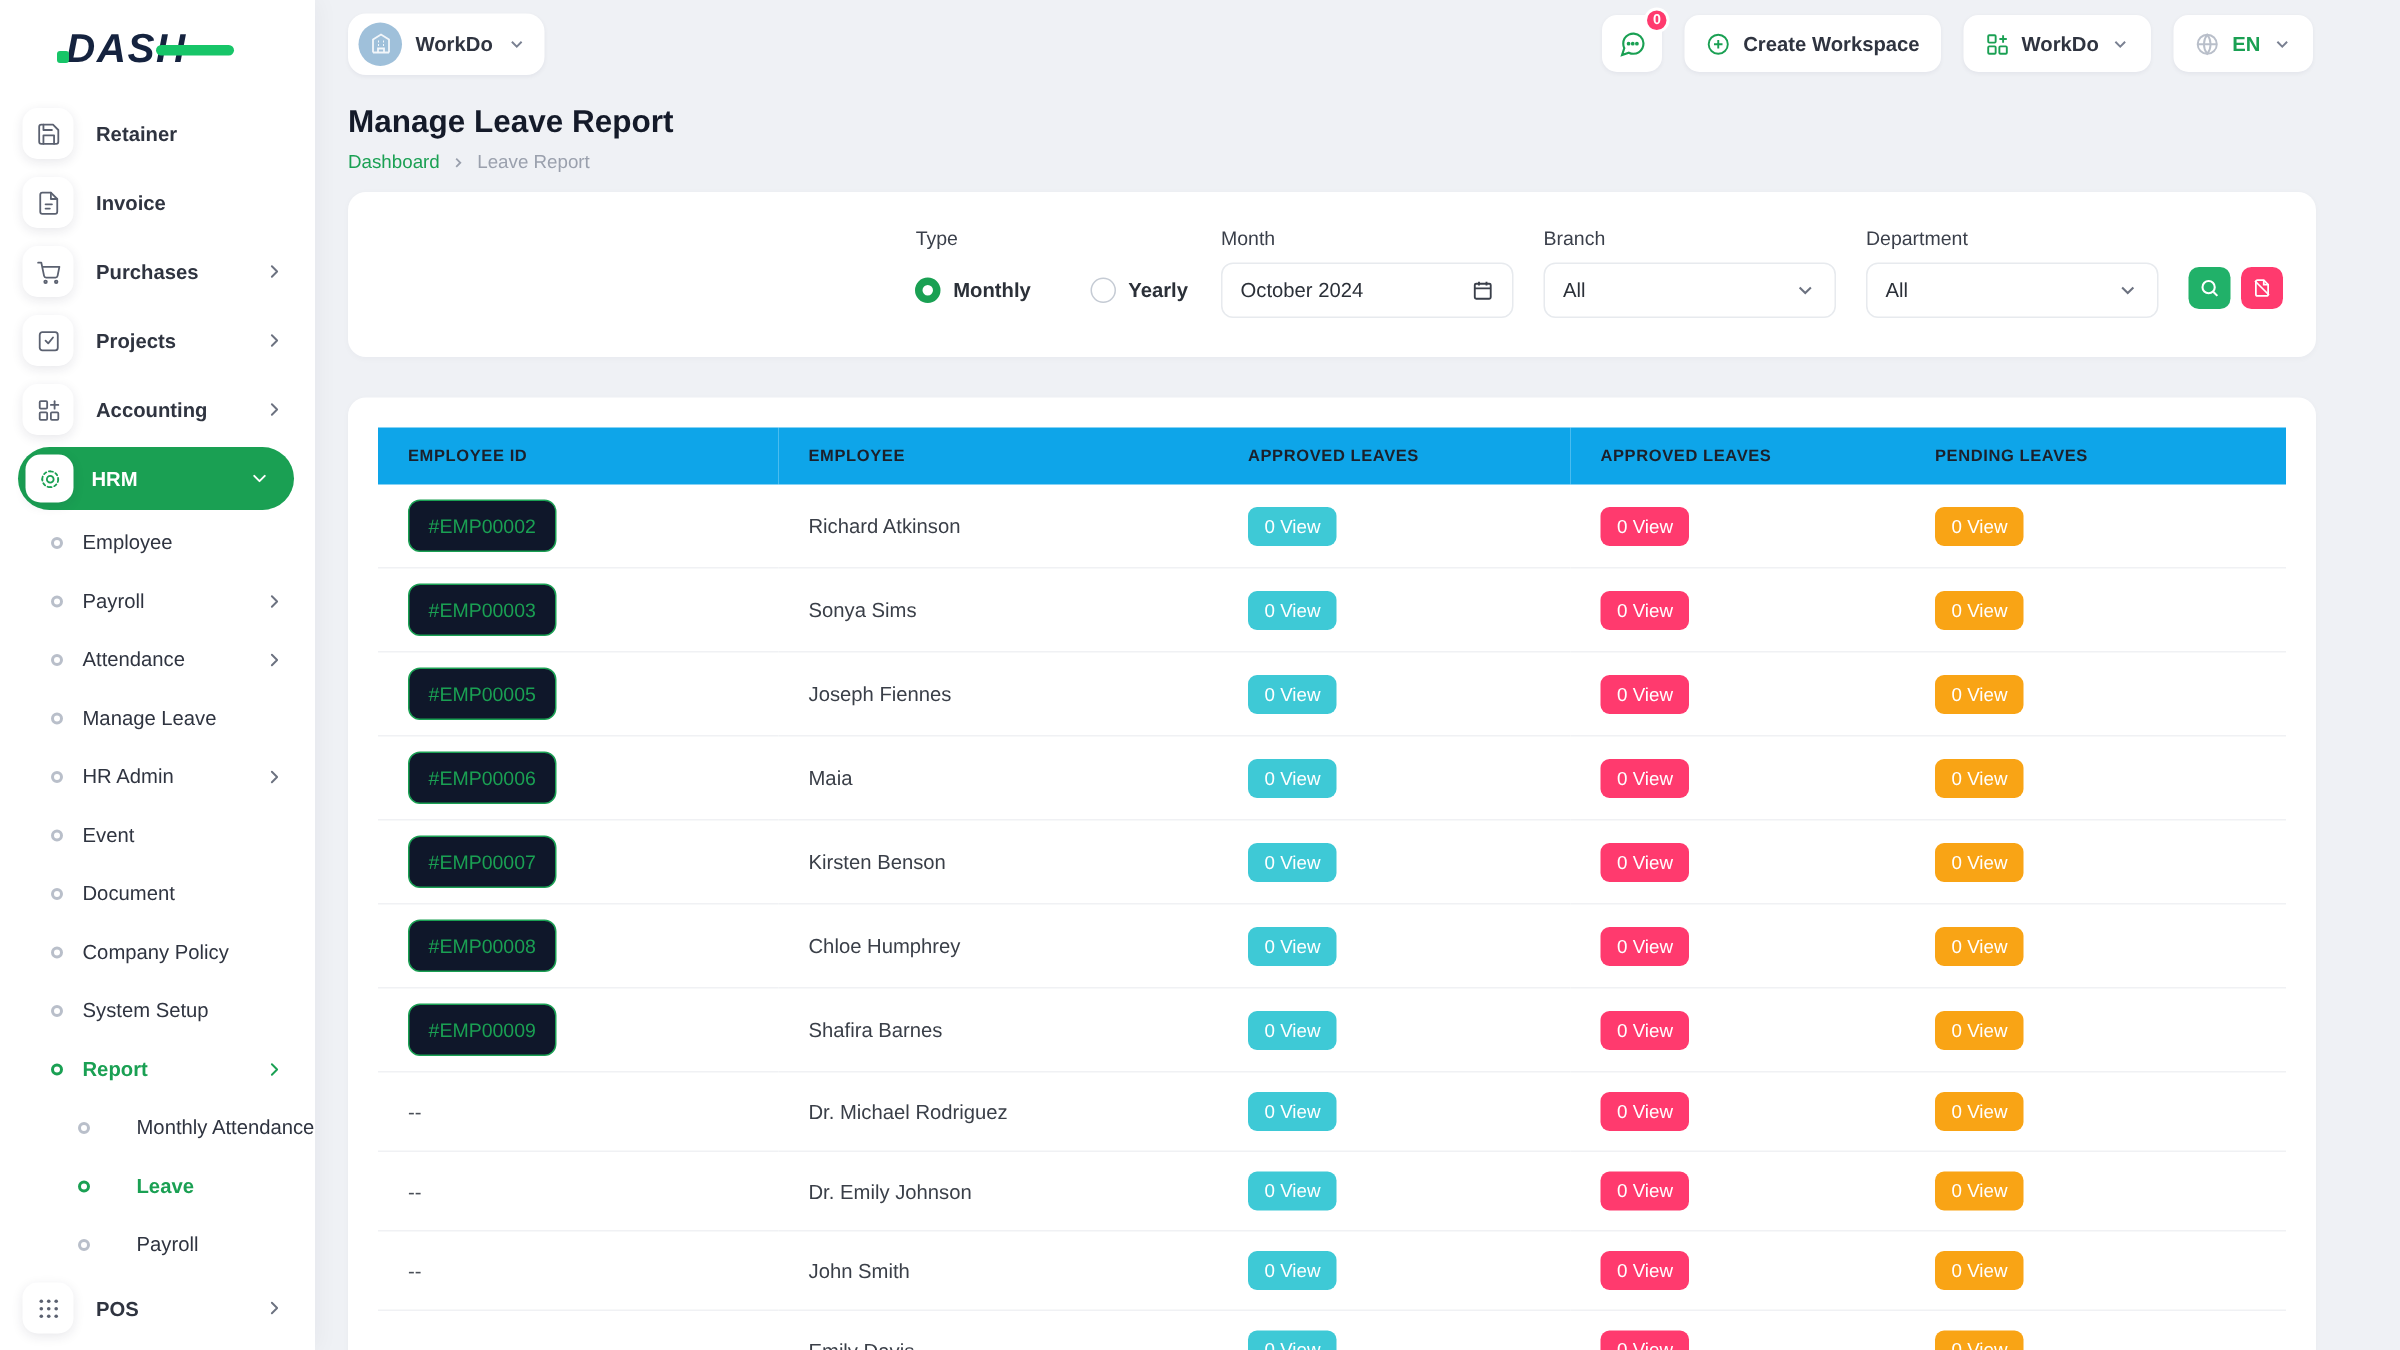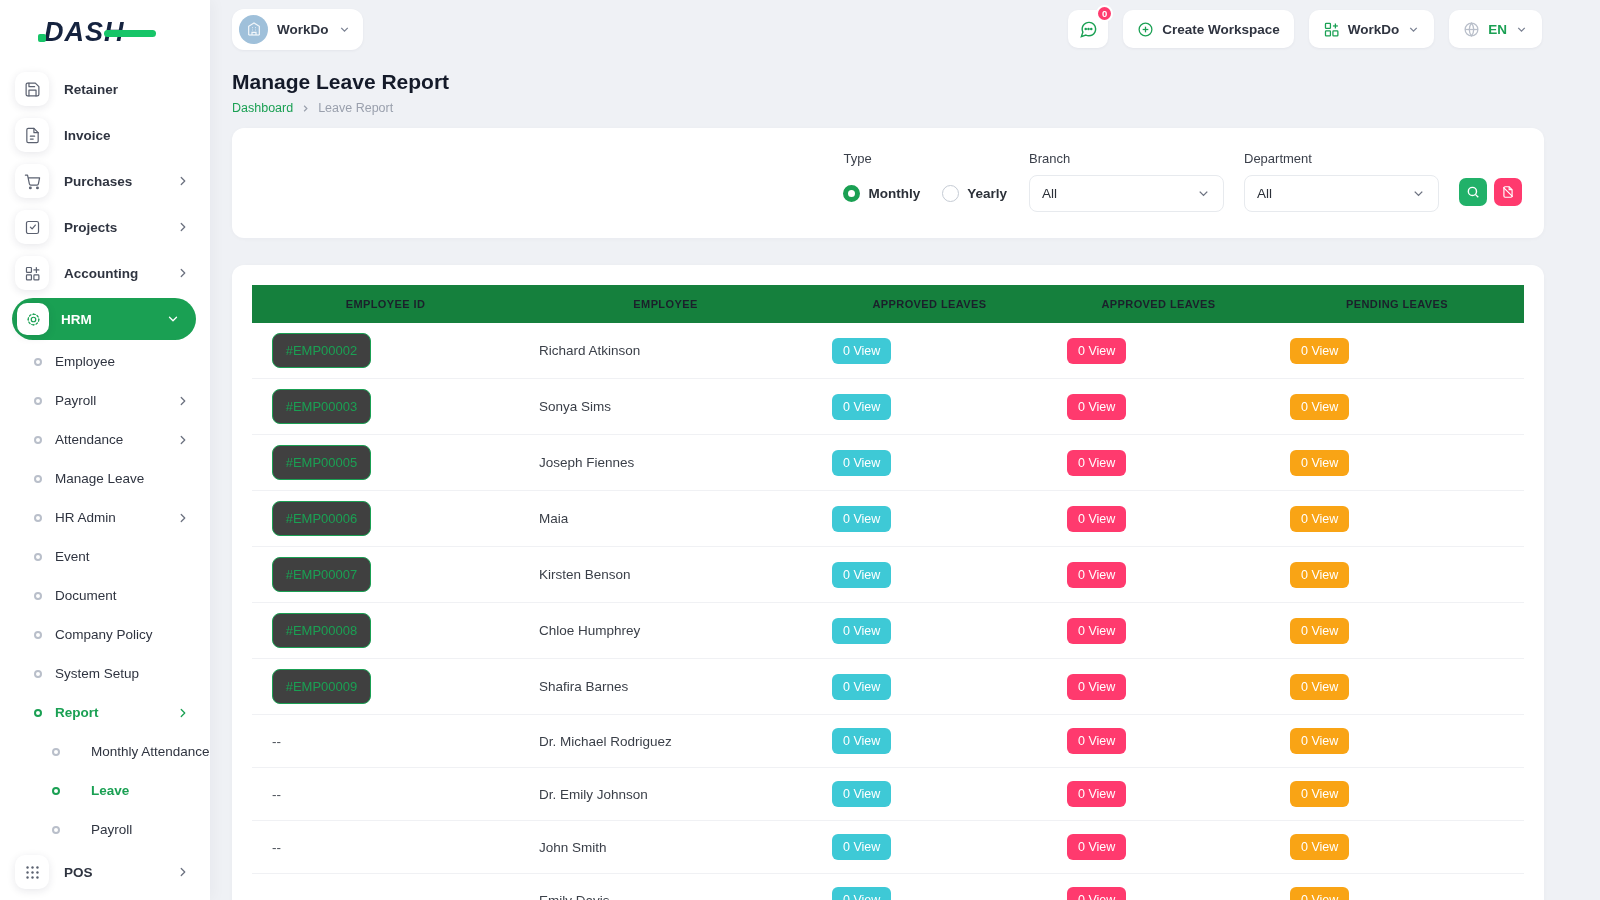--- a/index.html
+++ b/index.html
@@ -409,6 +409,20 @@
         </div>
       </div>
 
+      <div class="f-group">
+        <span class="f-label">Month</span>
+        <div class="f-ctrl">
+          <span>October 2024</span>
+          <span class="ic">
+            <svg viewBox="0 0 24 24" fill="none" stroke="currentColor" stroke-width="2">
+                <rect x="3.5" y="5" width="17" height="16" rx="1.5"></rect>
+                <line x1="8" y1="3" x2="8" y2="7"></line>
+                <line x1="16" y1="3" x2="16" y2="7"></line>
+                <line x1="3.5" y1="10" x2="20.5" y2="10"></line>
+              </svg>
+          </span>
+        </div>
+      </div>
 
       <div class="f-group">
         <span class="f-label">Branch</span>

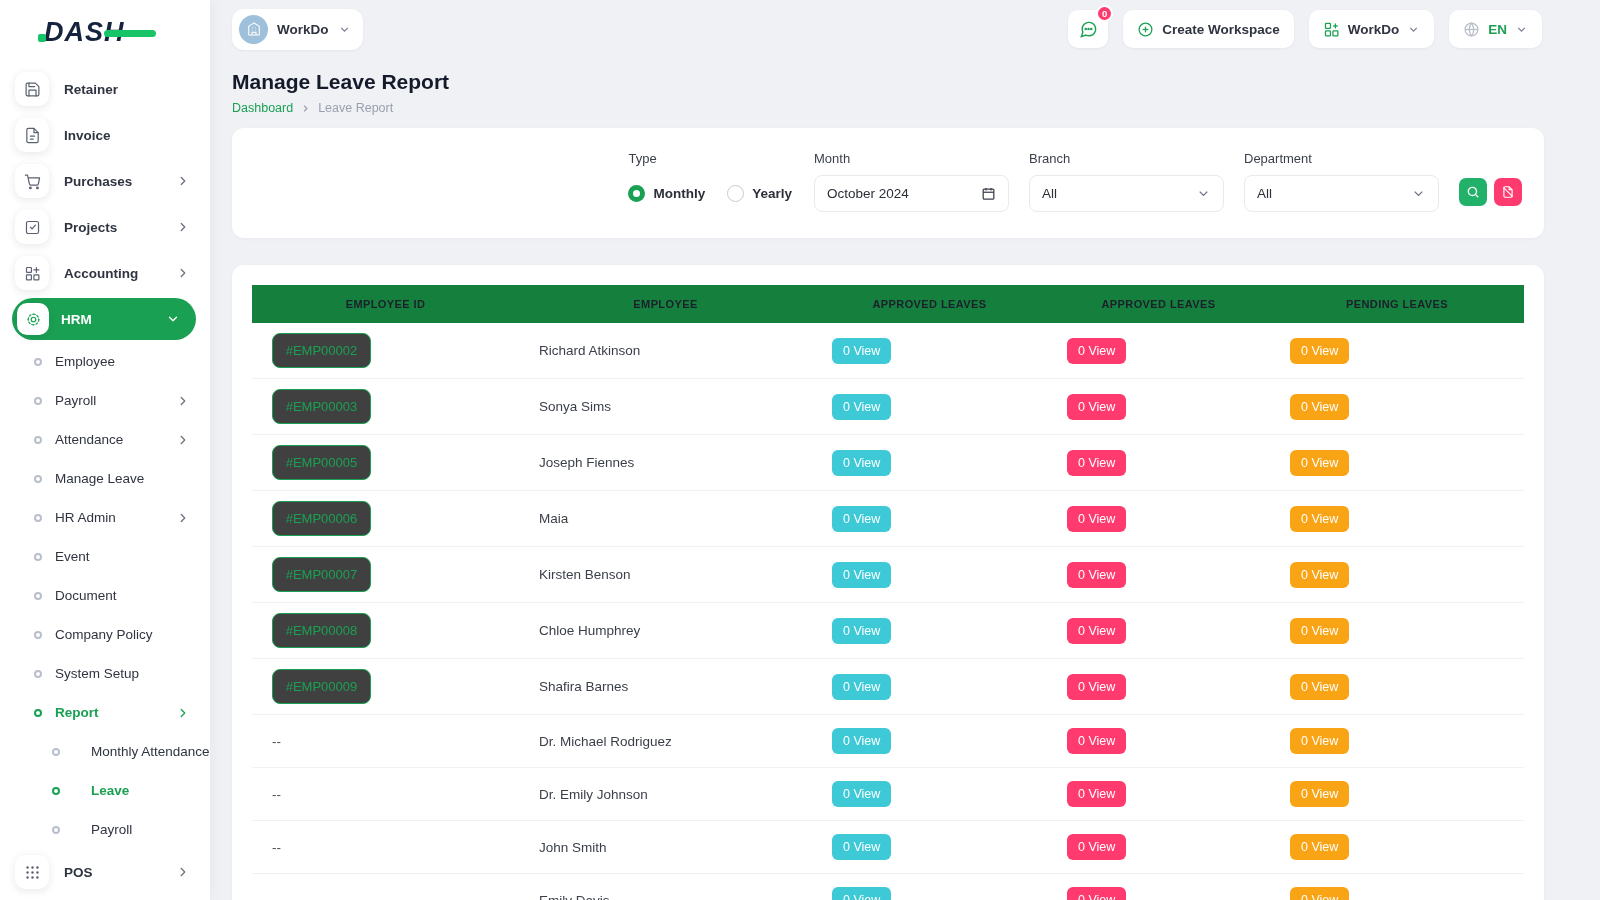--- a/index.html
+++ b/index.html
@@ -82,7 +82,7 @@
   .filter-card{margin-top:13px; padding:23px 22px 26px 26px; display:flex; justify-content:flex-end; gap:20px;}
   .f-group{display:flex; flex-direction:column;}
   .f-label{font-size:13px; color:#3a3f4a; margin-bottom:9px;}
-  .radio-row{display:flex; align-items:center; gap:22px; height:37px;}
+  .radio-row{display:flex; align-items:center; gap:40px; height:37px;}
   .radio-opt{display:flex; align-items:center; gap:8px; cursor:pointer;}
   .radio-dot{width:17px; height:17px; border-radius:50%; border:1.5px solid #c5cbd4; background:#fff;}
   .radio-dot.checked{border:5px solid var(--primary);}

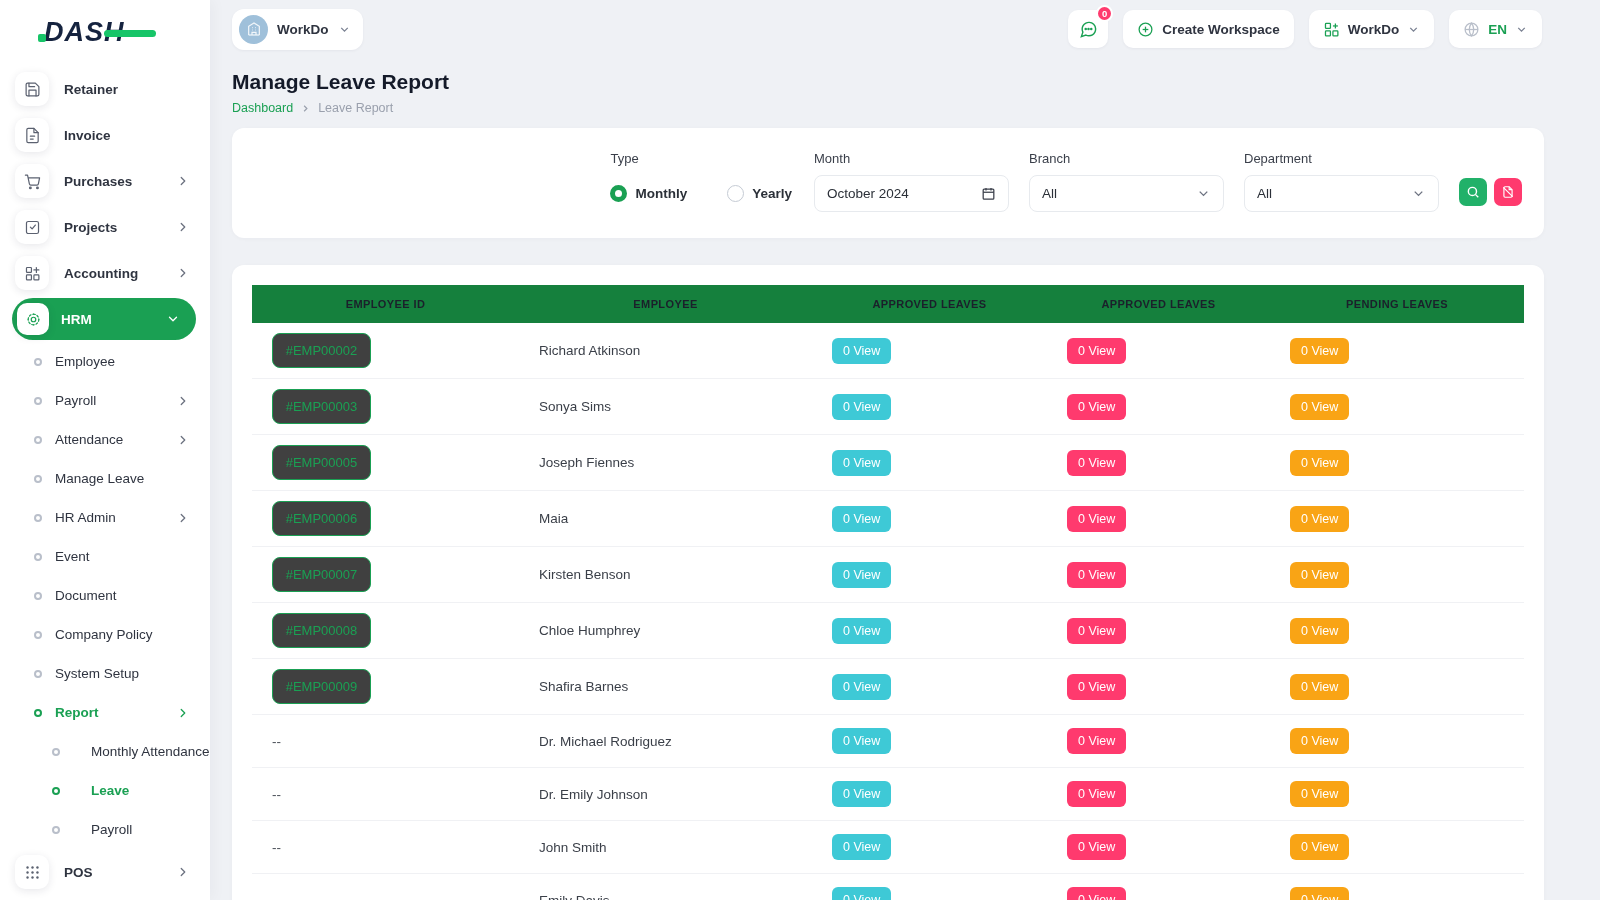--- a/index.html
+++ b/index.html
@@ -101,7 +101,7 @@
   
   .table-card{margin-top:27px; padding:20px; }
   table{width:100%; border-collapse:collapse;}
-  thead th{background:#15803d; text-align:center; font-size:11px; font-weight:700; letter-spacing:.4px;
+  thead th{background:#0ea5e9; text-align:left; font-size:11px; font-weight:700; letter-spacing:.4px;
     color:#1b202b; padding:13px 20px;}
   th.c1{width:267px;} th.c2{width:293px;} th.c3{width:235px;} th.c4{width:223px;}
   tbody td{border-top:1px solid var(--line); padding:10px 20px; height:53px; font-size:13.5px; color:#3a3f48;}

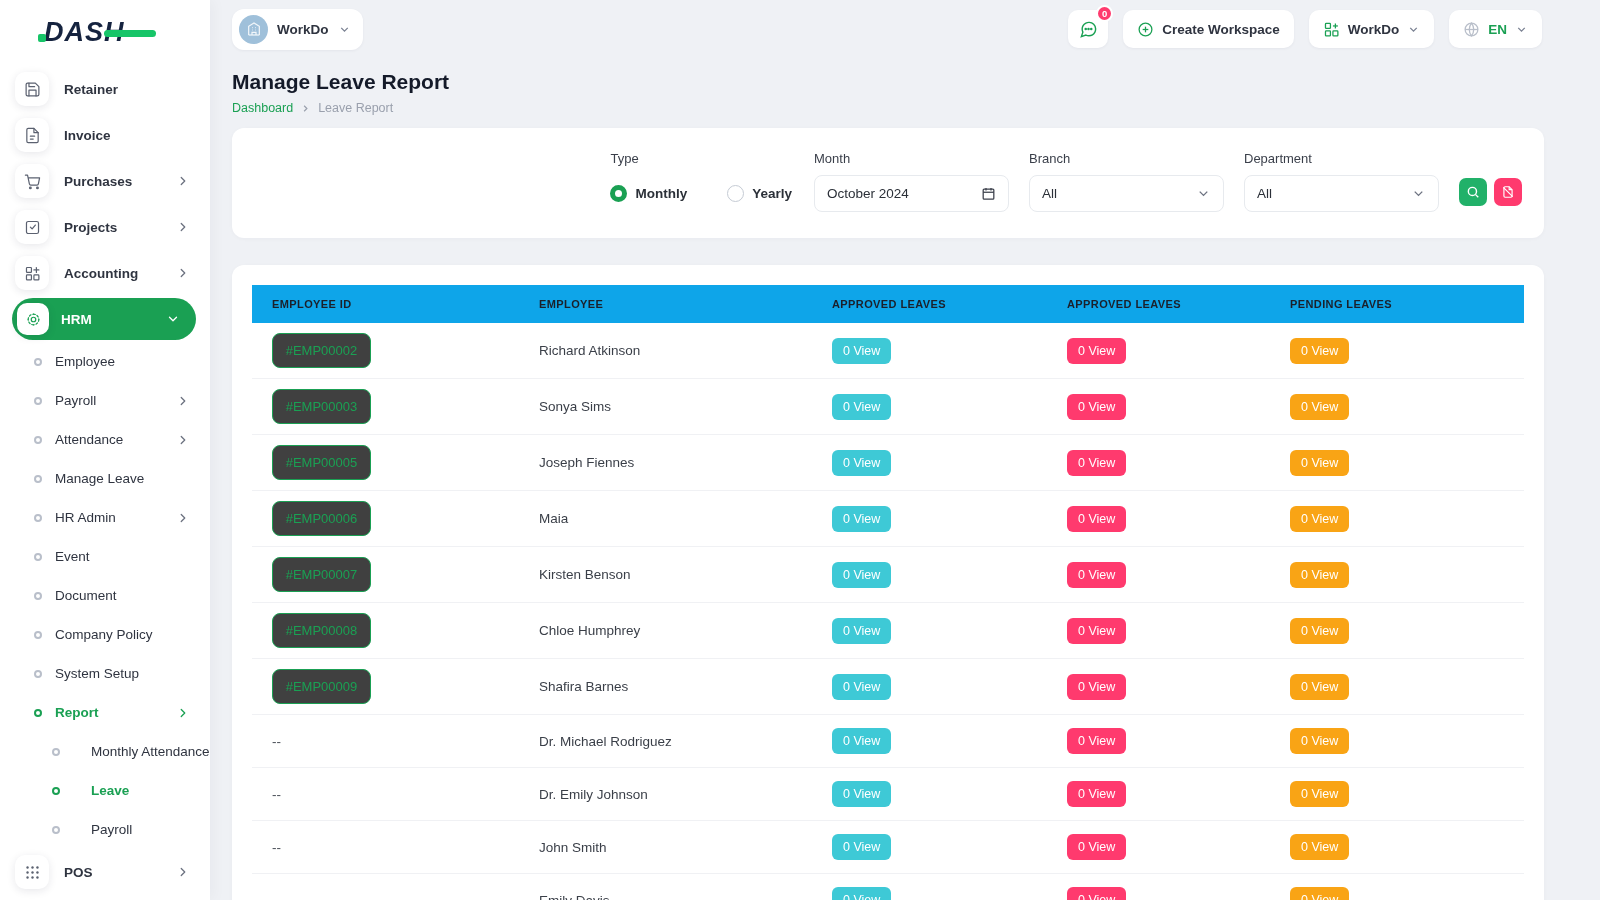--- a/index.html
+++ b/index.html
@@ -107,7 +107,7 @@
   tbody td{border-top:1px solid var(--line); padding:10px 20px; height:53px; font-size:13.5px; color:#3a3f48;}
   tbody tr:first-child td{border-top:none;}
   .id-badge{display:inline-block; min-width:99px; text-align:center; border:1px solid var(--primary);
-    color:var(--primary); background:#404040; border-radius:8px; padding:9px 12px; font-size:13px; cursor:pointer;}
+    color:var(--primary); background:#0f172a; border-radius:8px; padding:9px 12px; font-size:13px; cursor:pointer;}
   .view-badge{display:inline-block; color:#fff; border-radius:6px; padding:6px 11px; font-size:12.5px; cursor:pointer;}
   .v-approved{background:var(--info);} .v-rejected{background:var(--danger);} .v-pending{background:var(--warning);}
   .dashes{color:#4a4f58;}

